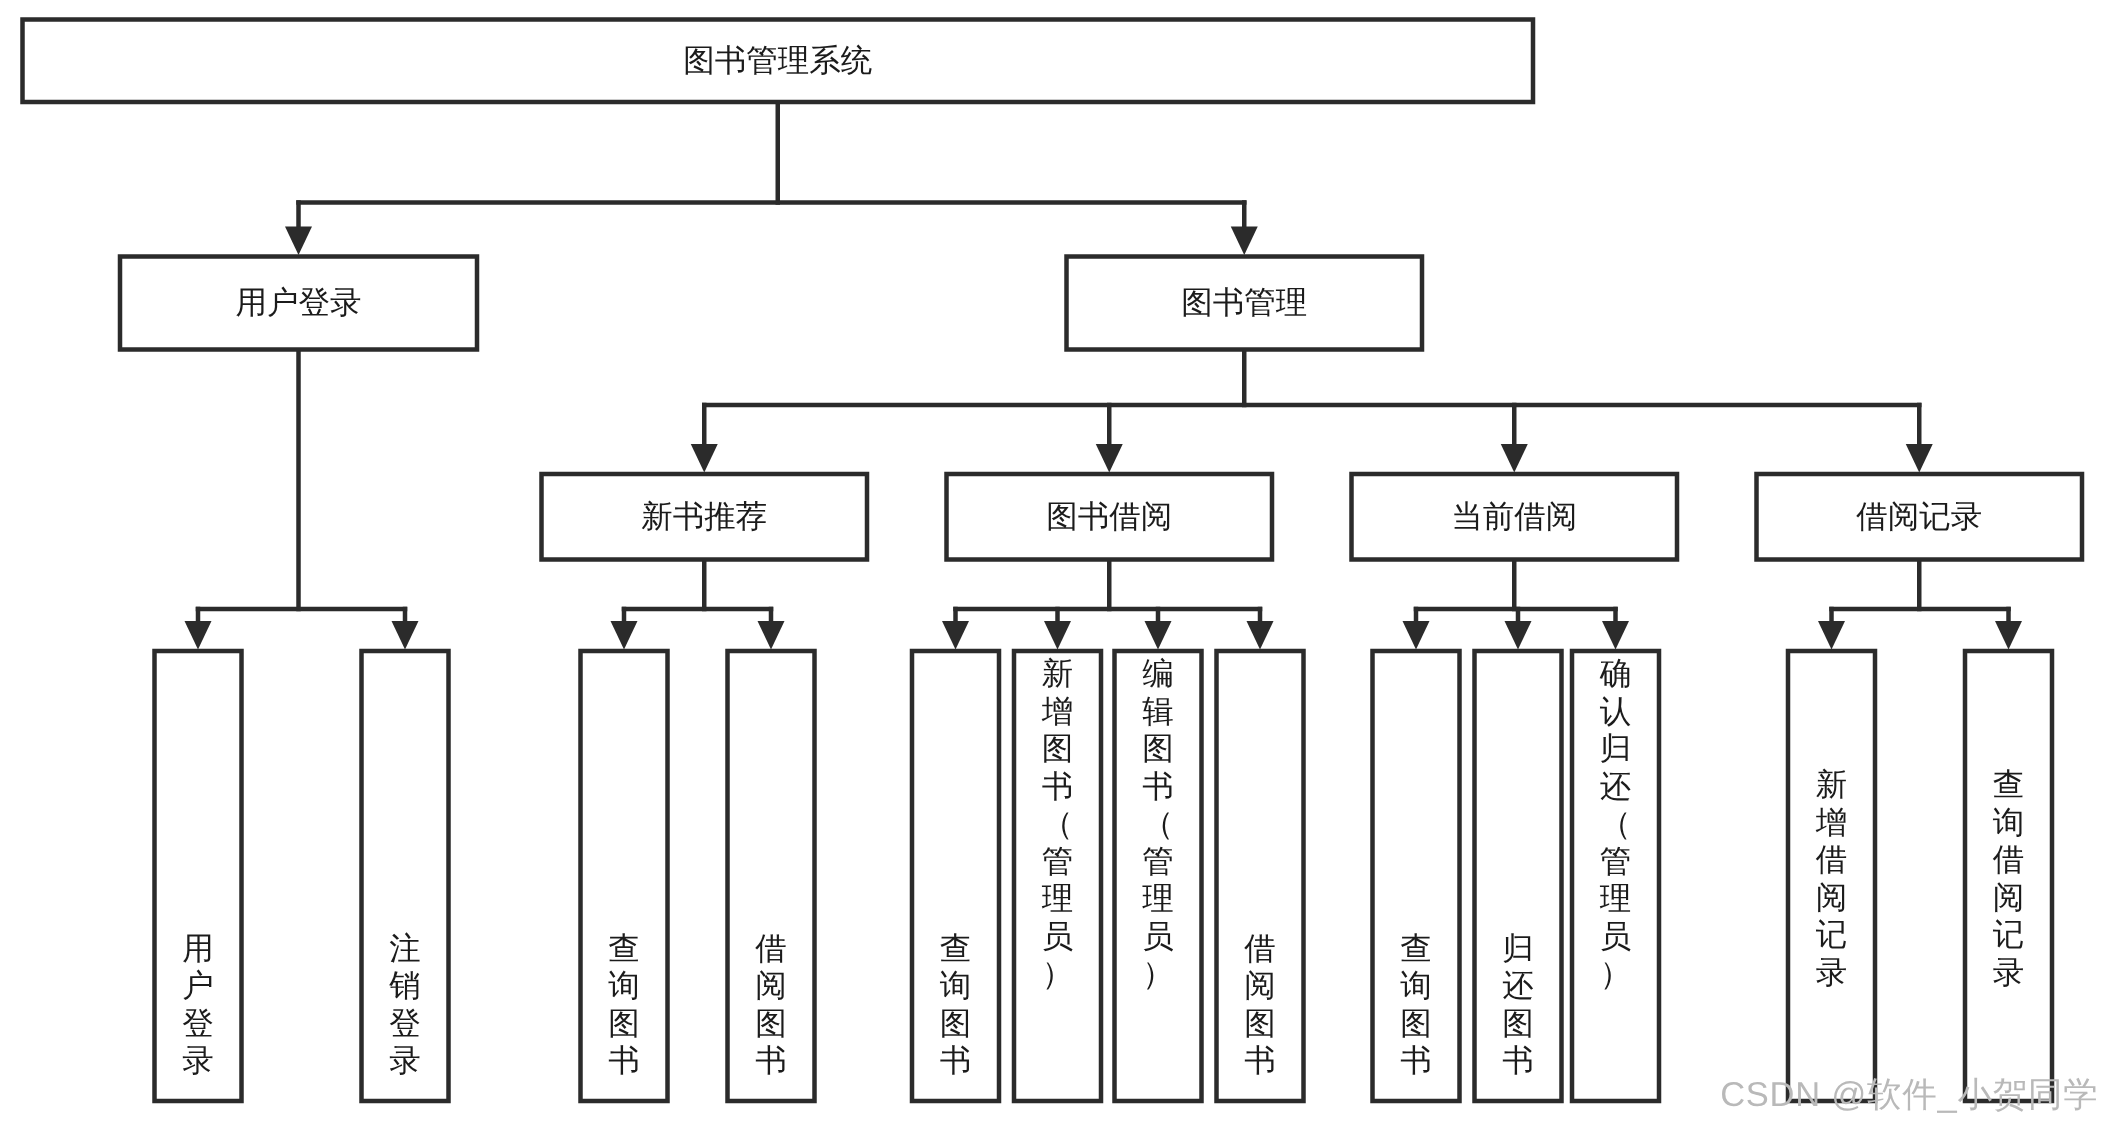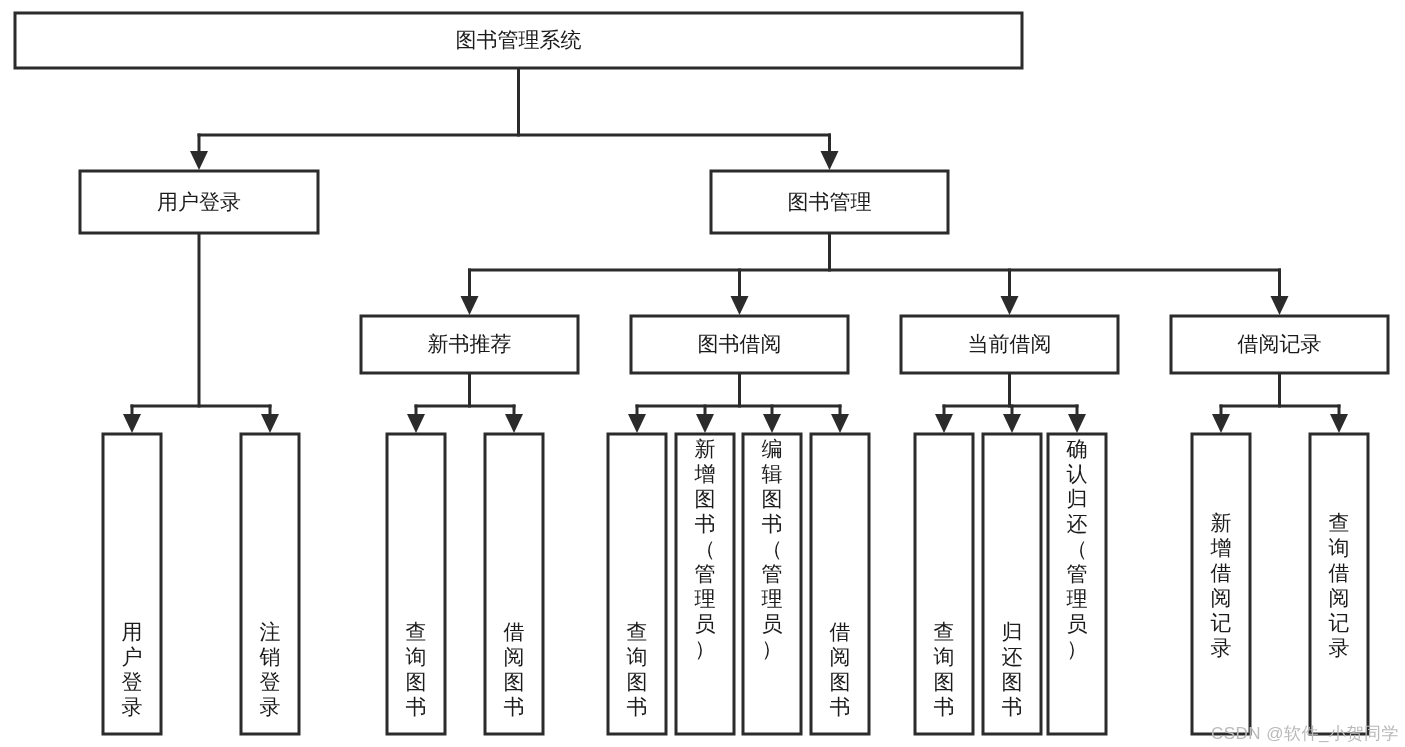--- a/index.html
+++ b/index.html
@@ -31,7 +31,7 @@
     position:absolute;
     right:6px;bottom:2px;
     font-family:"Liberation Sans","DejaVu Sans",sans-serif;
-    font-size:17px;
+    font-size:23px;
     color:#b9b9b9;
     white-space:nowrap;
     letter-spacing:0.5px;

